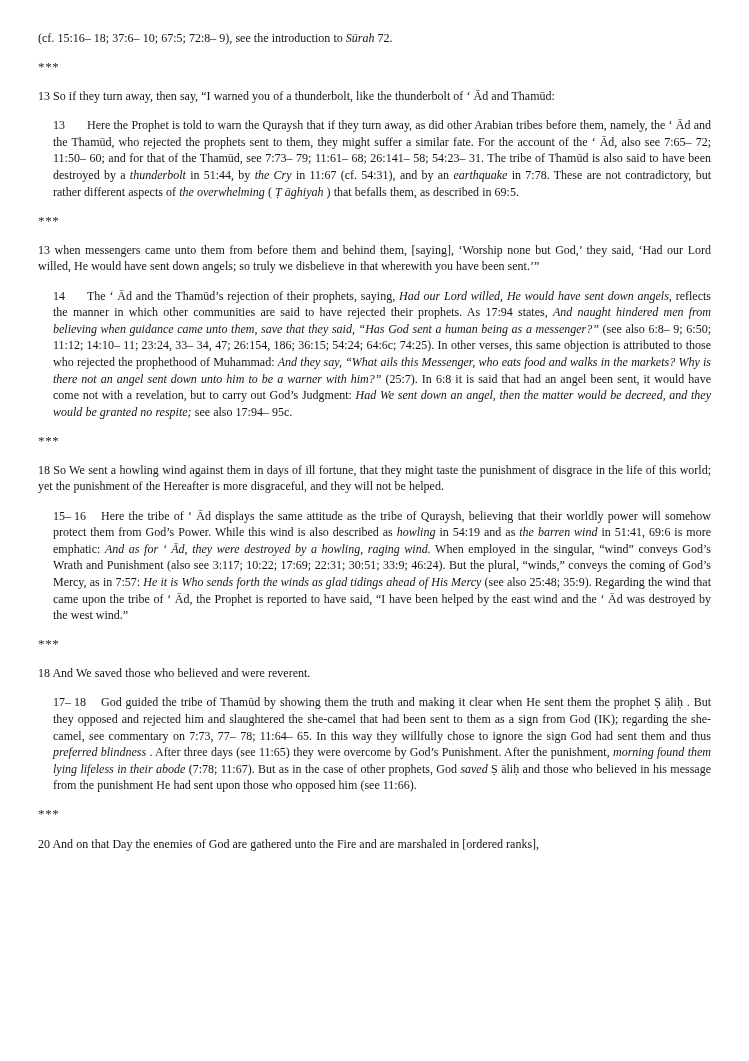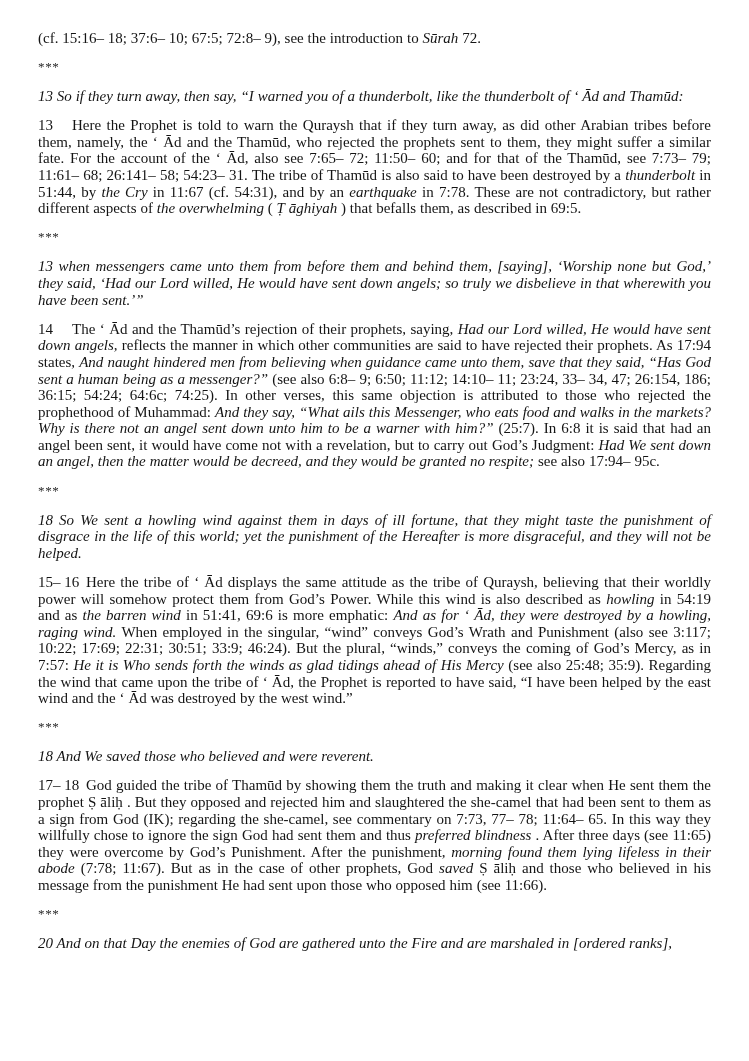--- a/index.html
+++ b/index.html
@@ -30,7 +30,7 @@
   
   .para {
     margin: 0 0 12.5px 0;
-    font-size: 15px;
+    font-size: 12px;
     line-height: 16.6px;
     text-align: justify;
     text-justify: inter-word;

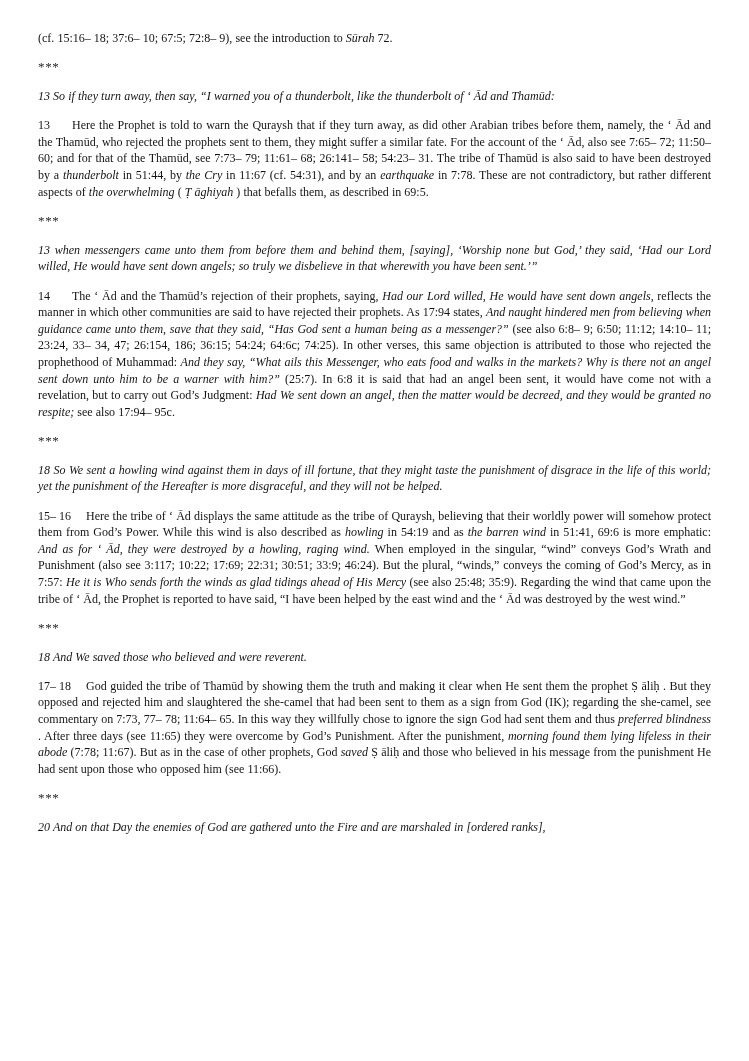--- a/index.html
+++ b/index.html
@@ -45,7 +45,7 @@
     text-align: left;
     margin-bottom: 12.5px;
   }
-  .verse.wrapped { text-align: justify; font-style: italic; }
+  .verse.wrapped { text-align: justify; }
 
   
   .commentary {

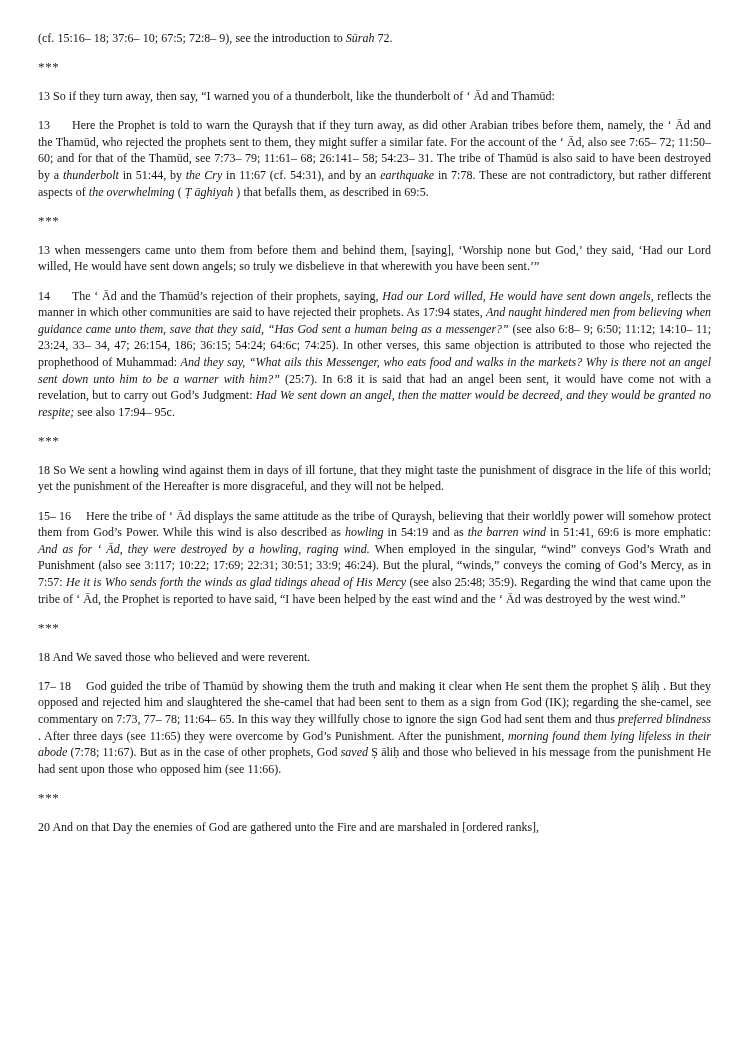--- a/index.html
+++ b/index.html
@@ -50,6 +50,7 @@
   
   .commentary {
     text-align: justify;
+    margin-left: 15px;
   }
   .commentary .vnum {
     display: inline-block;

